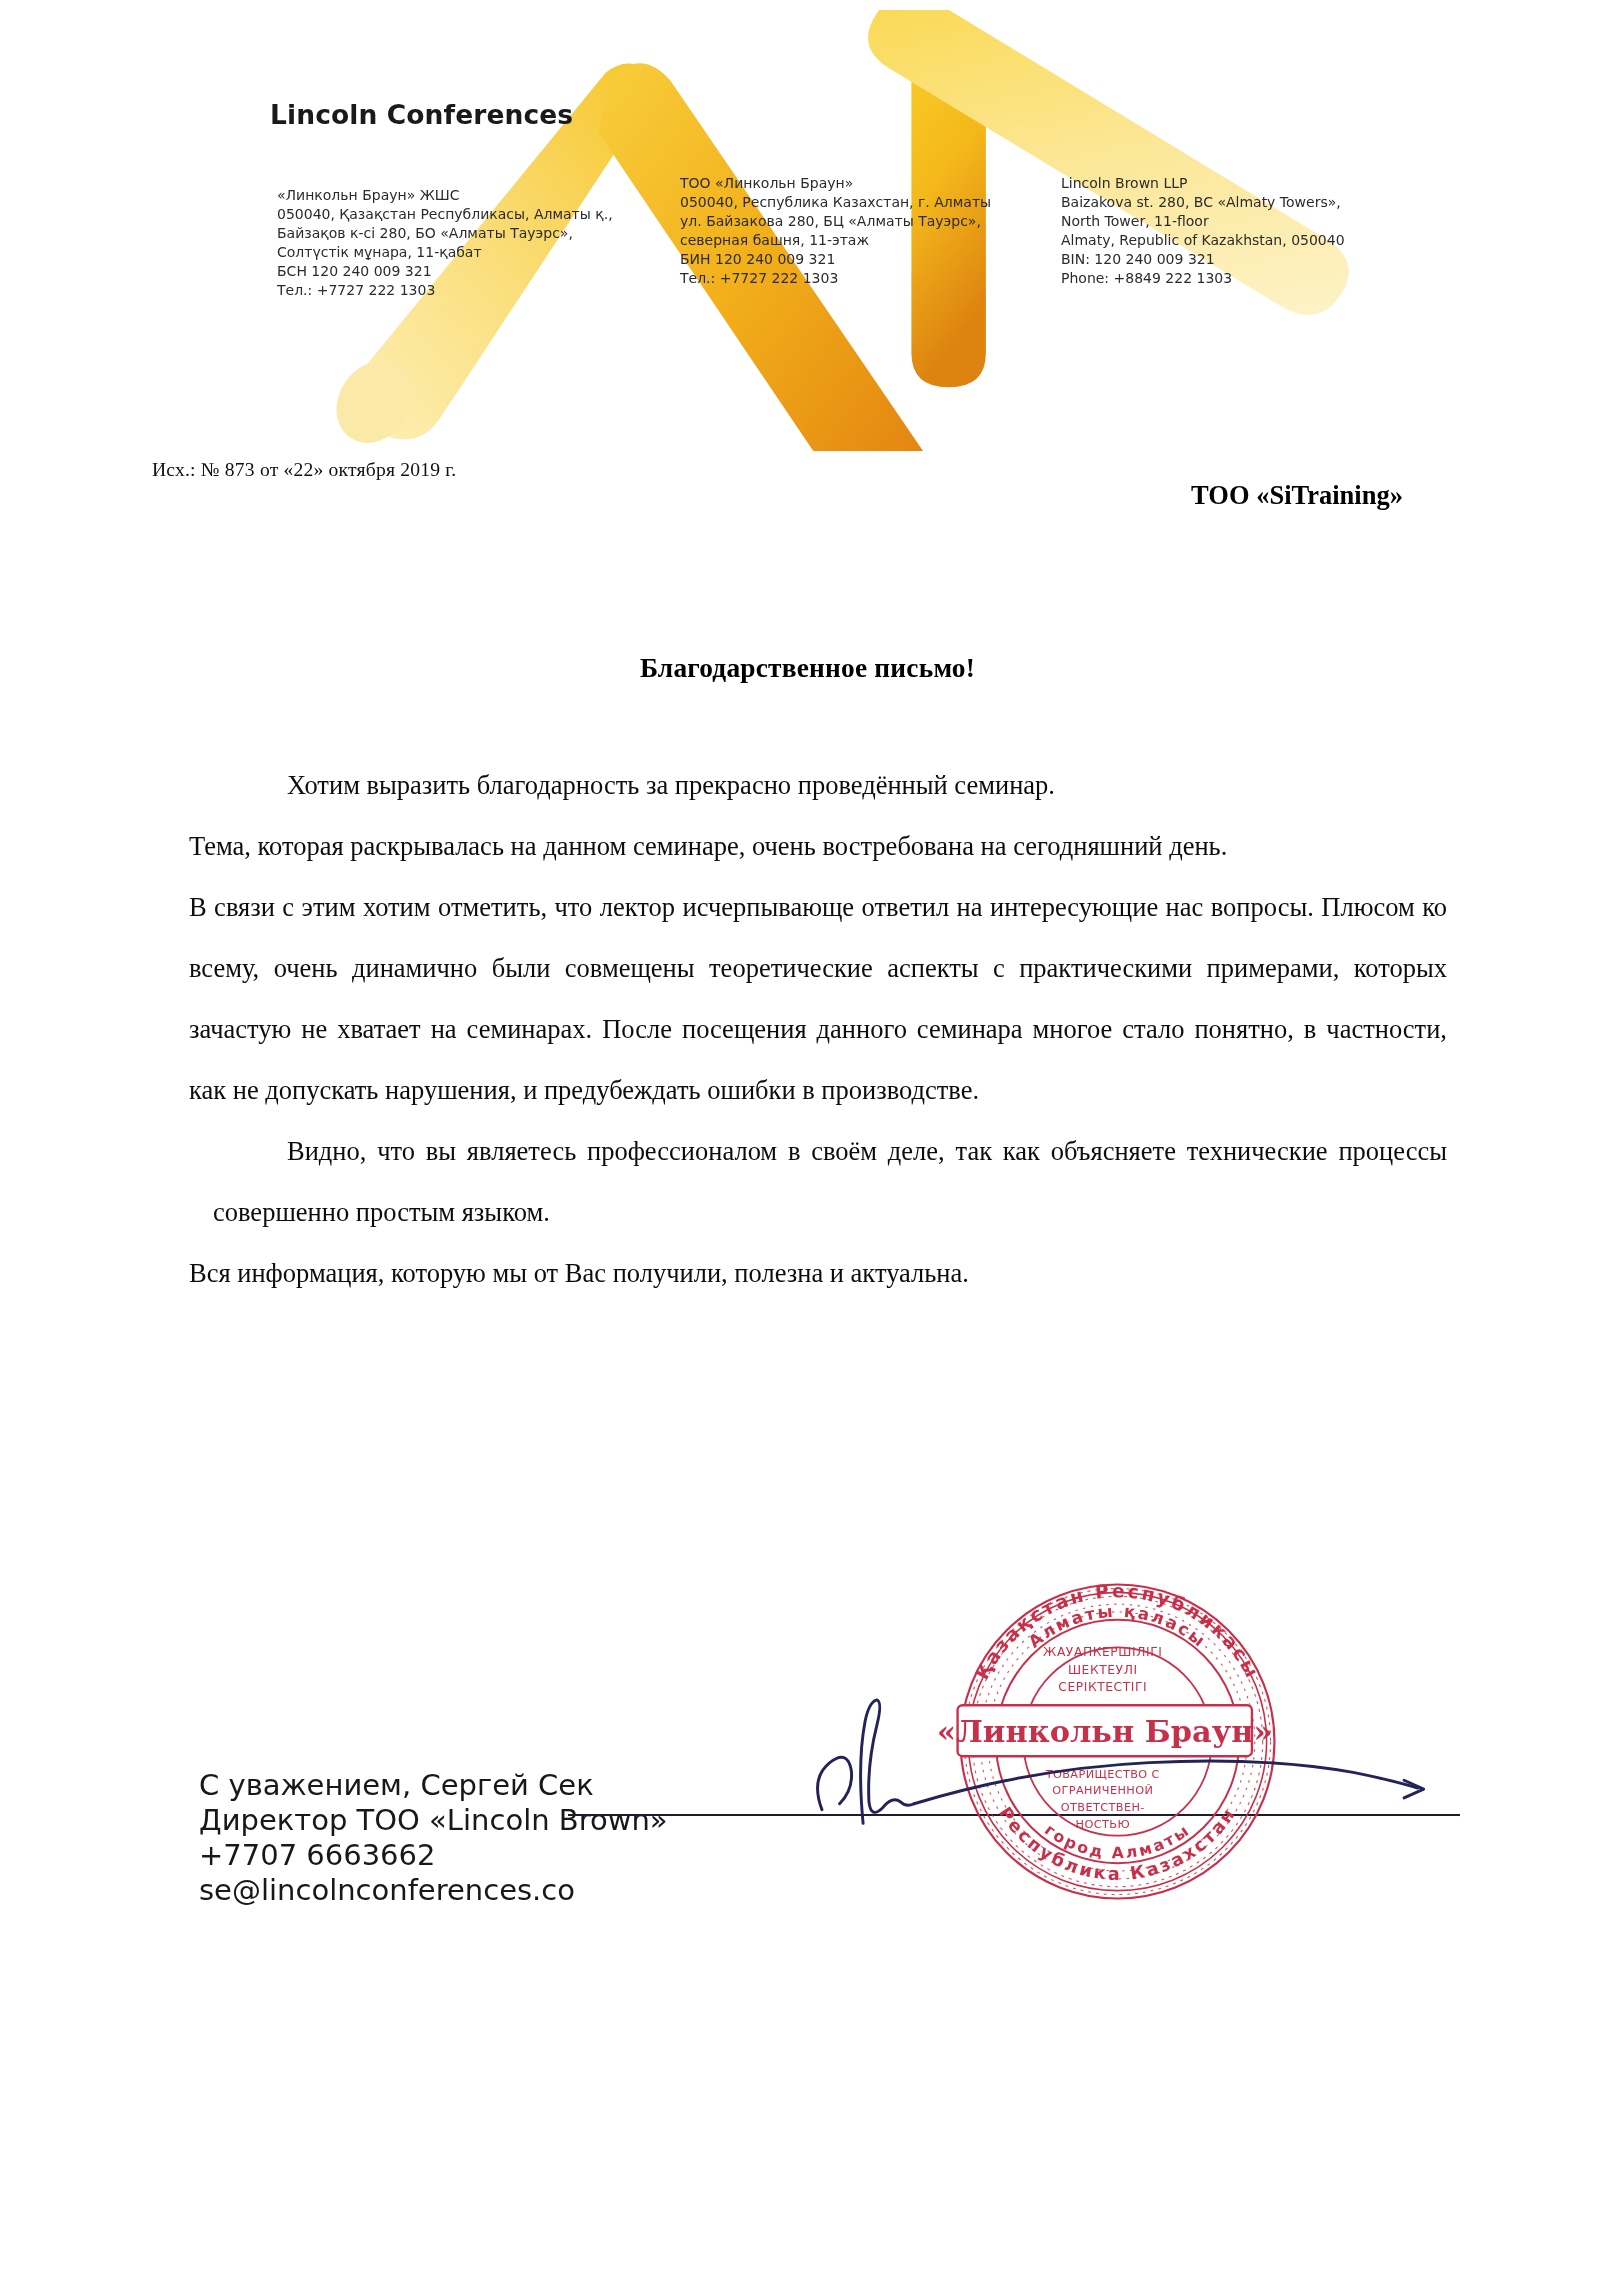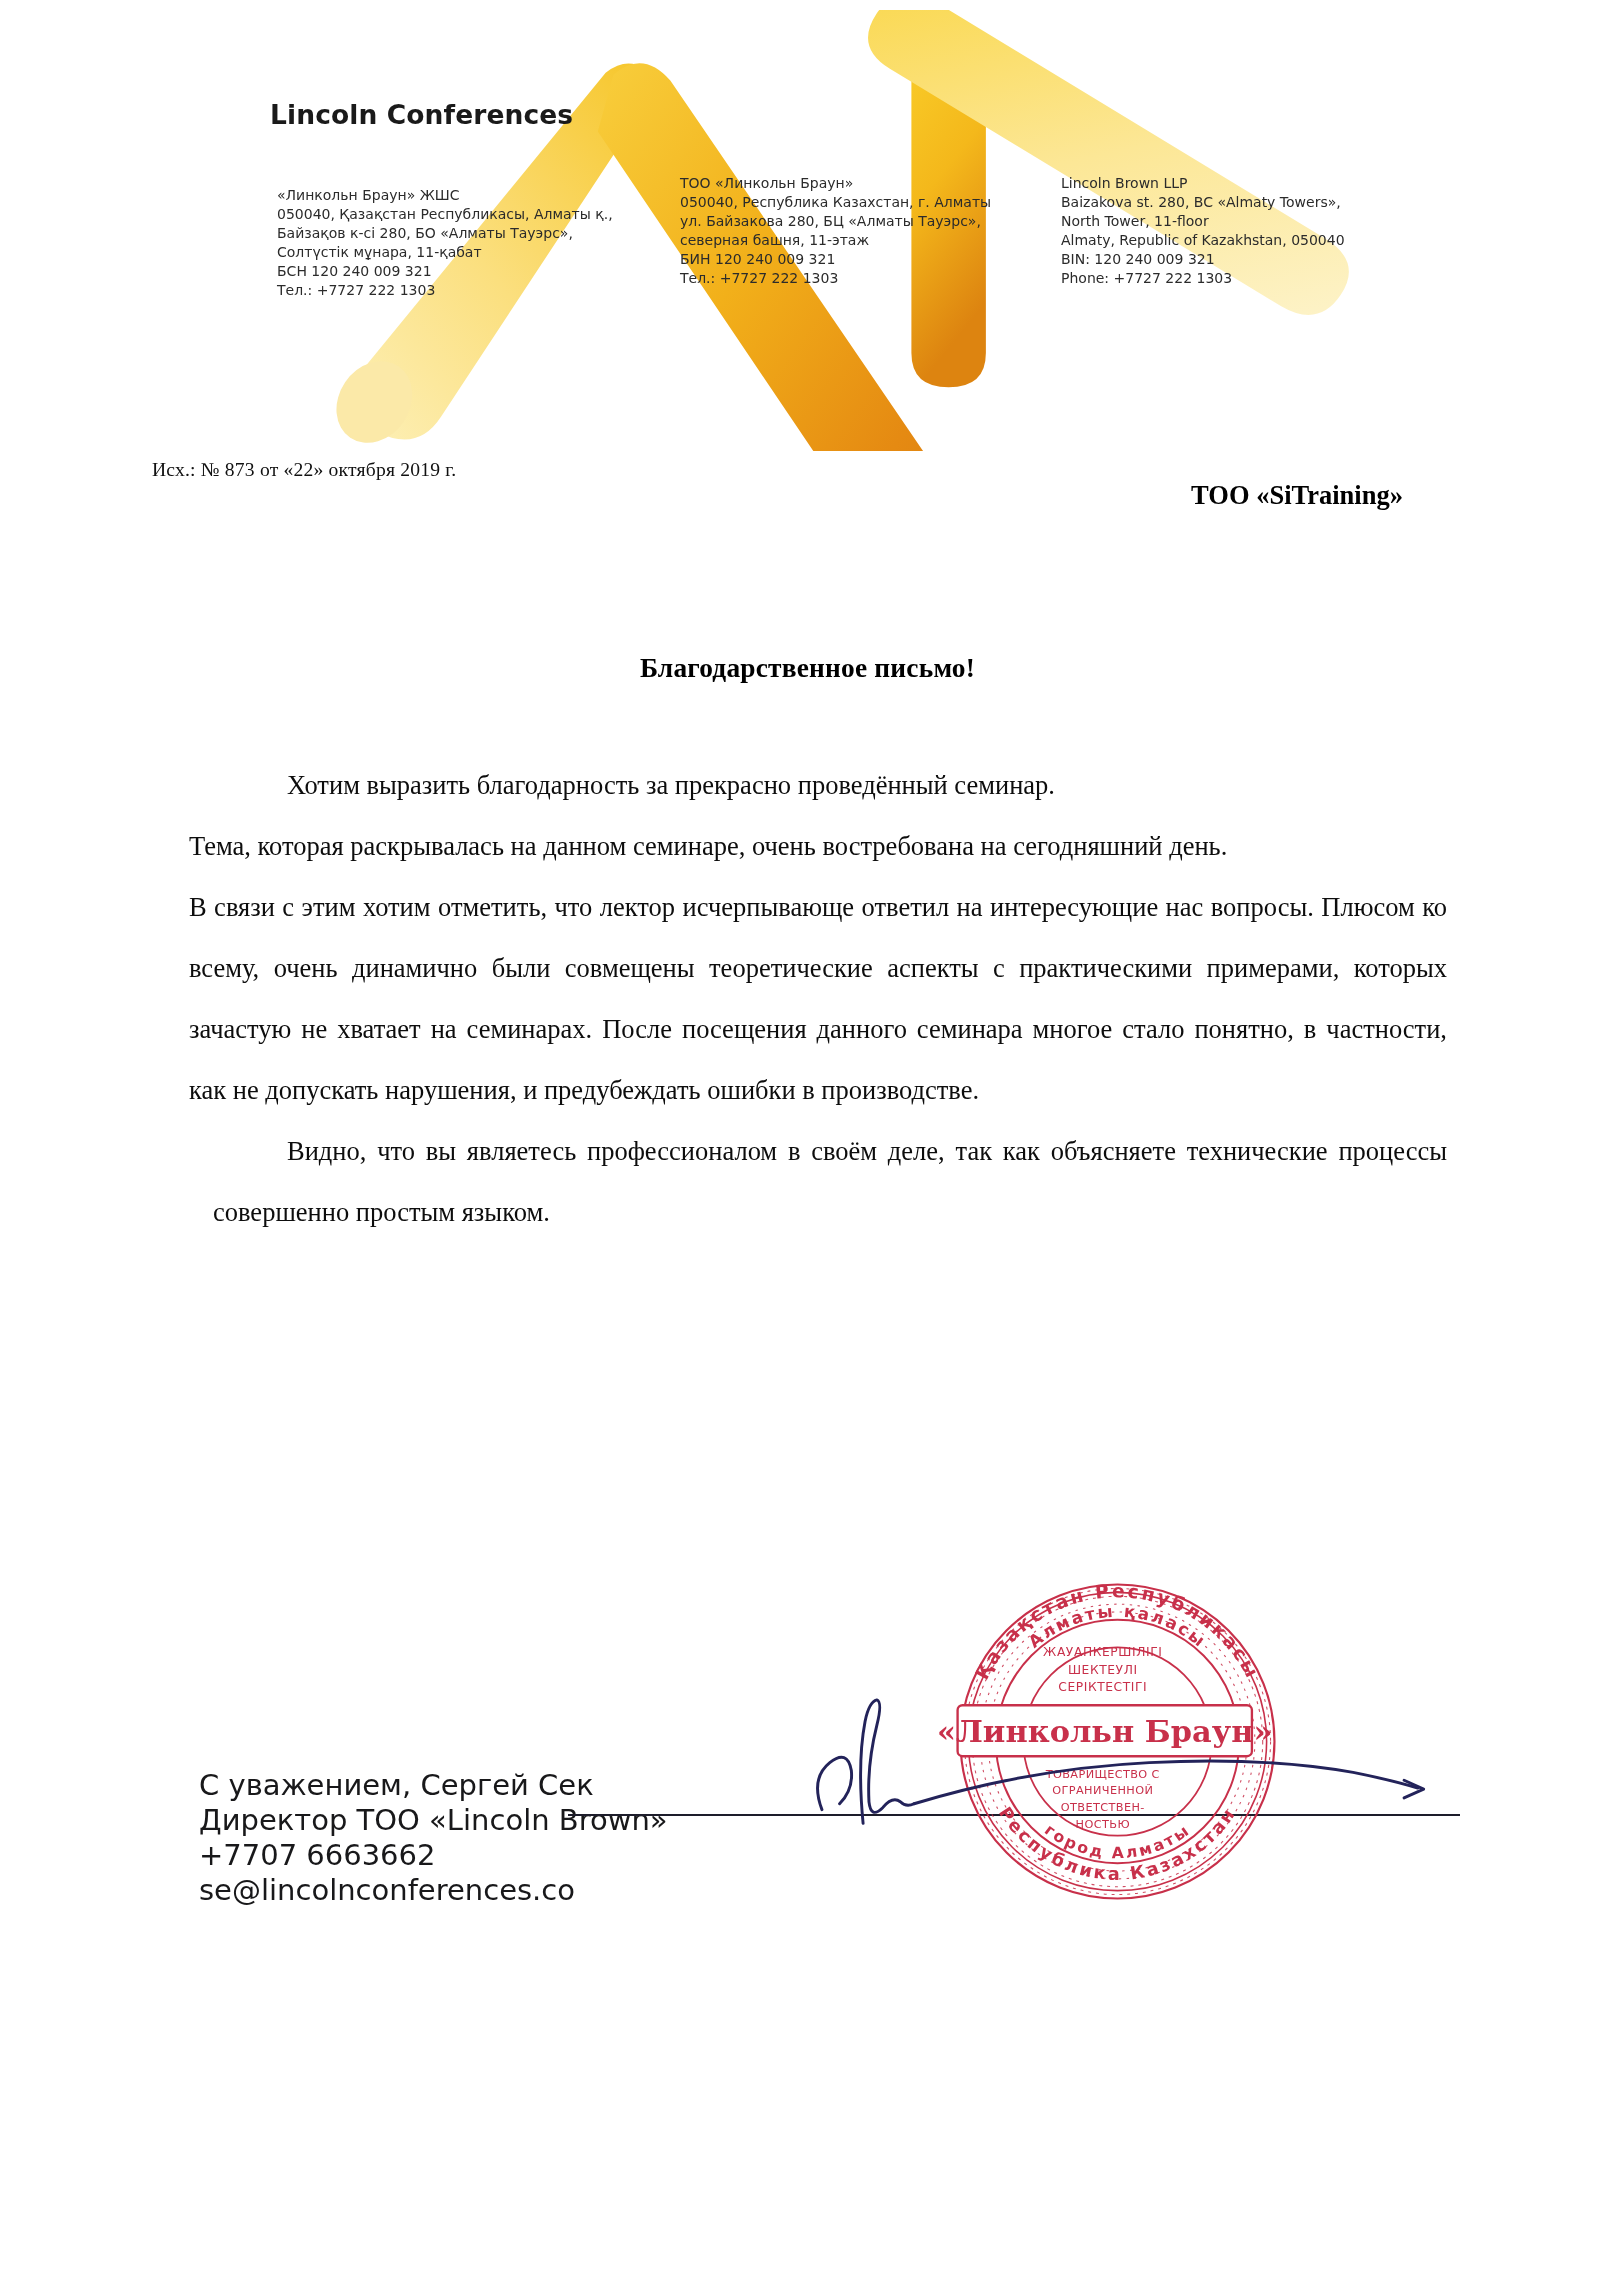--- a/index.html
+++ b/index.html
@@ -231,7 +231,7 @@
         <span class="ln">North Tower, 11-floor</span>
         <span class="ln">Almaty, Republic of Kazakhstan, 050040</span>
         <span class="ln">BIN: 120 240 009 321</span>
-        <span class="ln">Phone: +7727 222 1303</span>
+        <span class="ln">Phone: +8849 222 1303</span>
       </div>
     </div>
   </div>

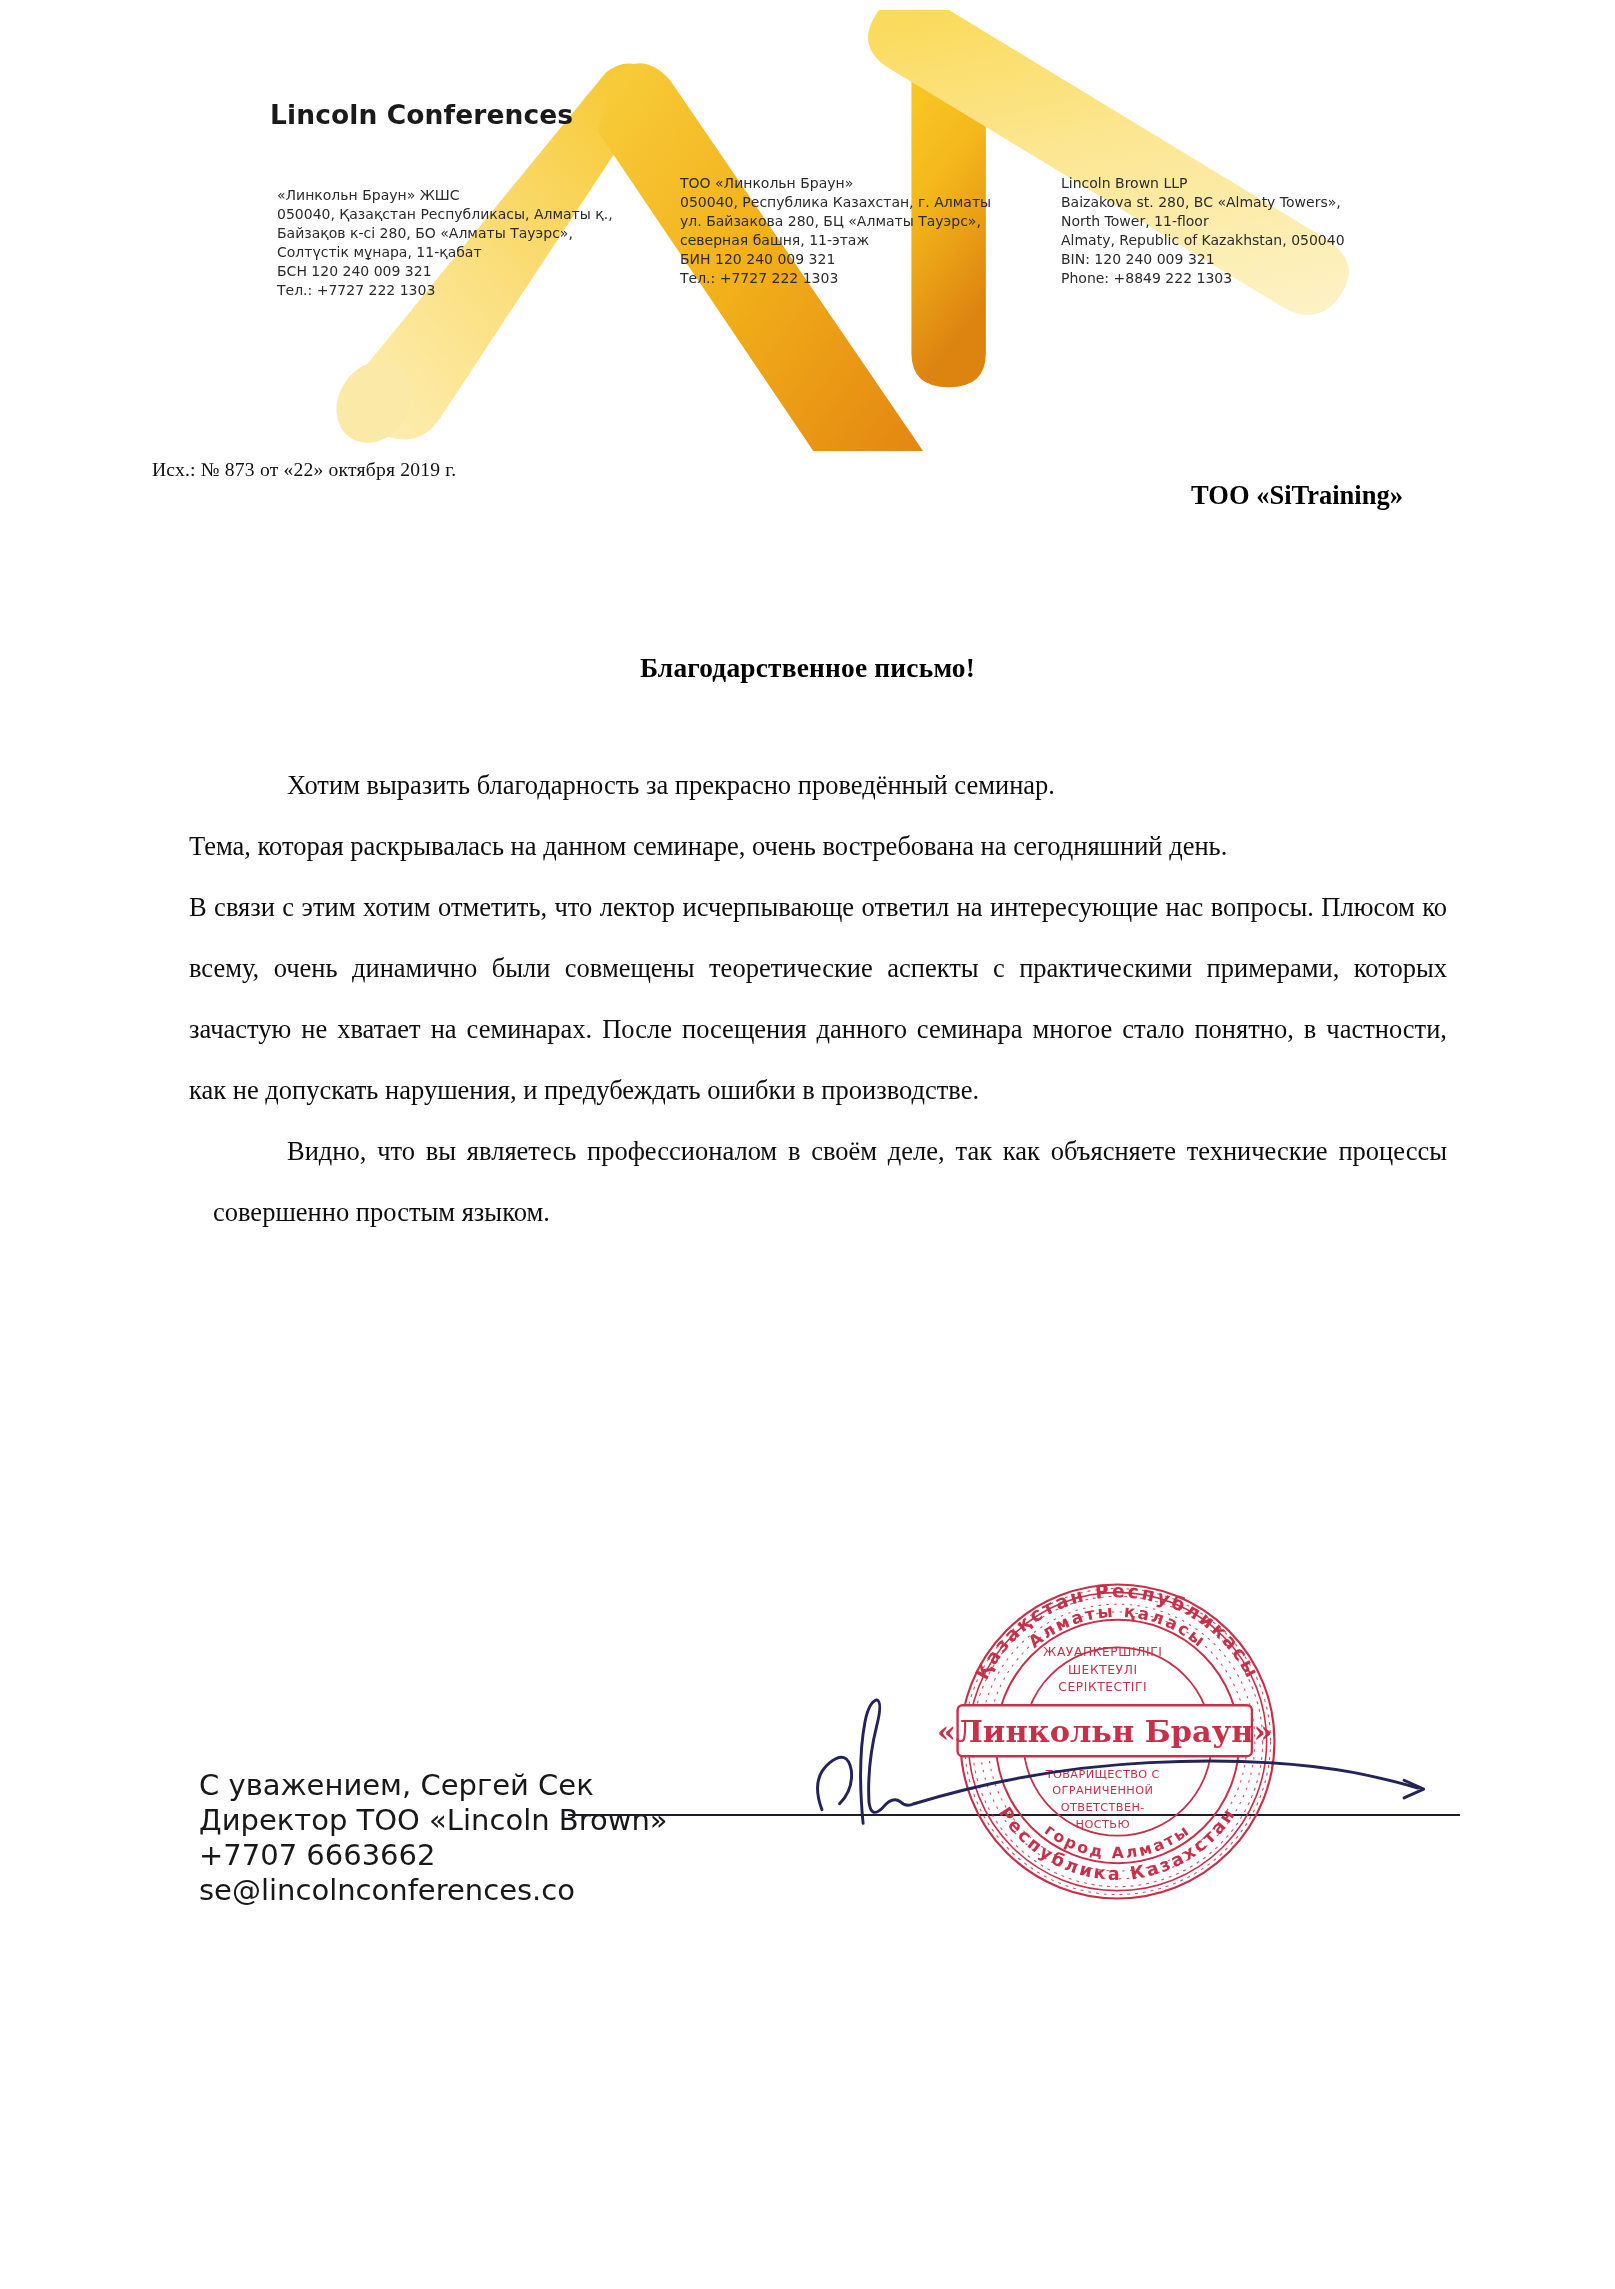--- a/index.html
+++ b/index.html
@@ -246,6 +246,7 @@
     <p>Тема, которая раскрывалась на данном семинаре, очень востребована на сегодняшний день.</p>
     <p>В связи с этим хотим отметить, что лектор исчерпывающе ответил на интересующие нас вопросы. Плюсом ко всему, очень динамично были совмещены теоретические аспекты с практическими примерами, которых зачастую не хватает на семинарах. После посещения данного семинара многое стало понятно, в частности, как не допускать нарушения, и предубеждать ошибки в производстве.</p>
     <p class="indent">Видно, что вы являетесь профессионалом в своём деле, так как объясняете технические процессы совершенно простым языком.</p>
+    <p class="last-line">Вся информация, которую мы от Вас получили, полезна и актуальна.</p>
   </div>
 
   <div class="sig-block">

